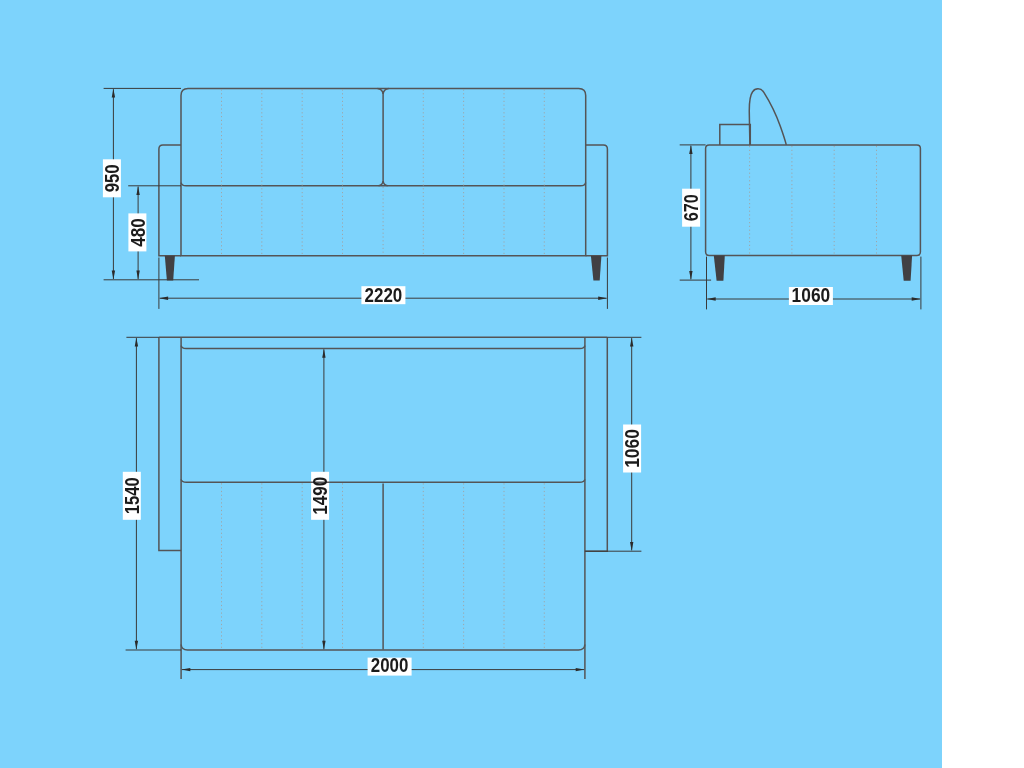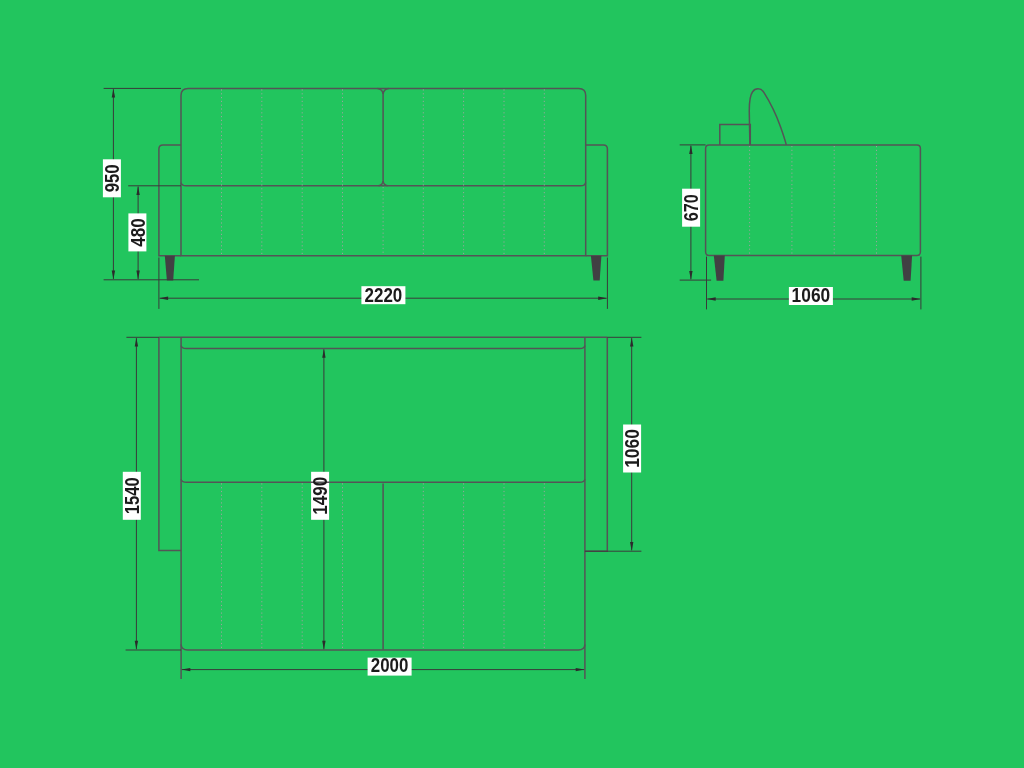--- a/index.html
+++ b/index.html
@@ -3,7 +3,7 @@
 <meta charset="utf-8">
 <style>
 html,body{margin:0;padding:0;background:#ffffff;}
-#wrap{width:1024px;height:768px;position:relative;background:#22c55e;overflow:hidden;}
+#wrap{width:942px;height:768px;position:relative;background:#7dd3fc;overflow:hidden;}
 text{font-family:"Liberation Sans",sans-serif;font-weight:bold;fill:#1b1b1b;}
 .ol{stroke:#545456;stroke-width:1.5;fill:none;}
 .dim{stroke:#3a3a3a;stroke-width:1;fill:none;}

